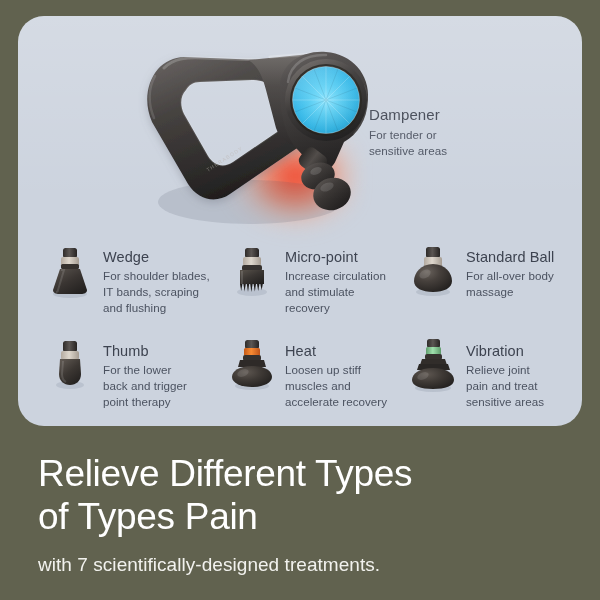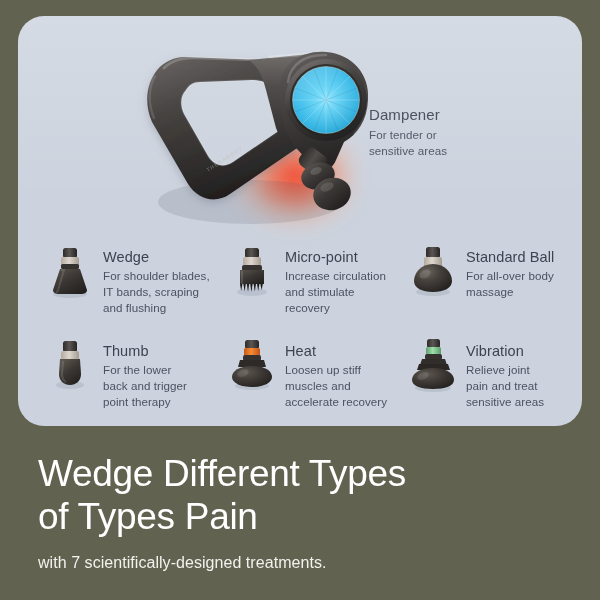--- a/index.html
+++ b/index.html
@@ -531,7 +531,7 @@
 
   <div class="headline">
     <h1>
-      <span>Wedge Different Types</span><br>
+      <span>Relieve Different Types</span><br>
       <span>of Types Pain</span>
     </h1>
     <div class="sub">with 7 scientifically-designed treatments.</div>

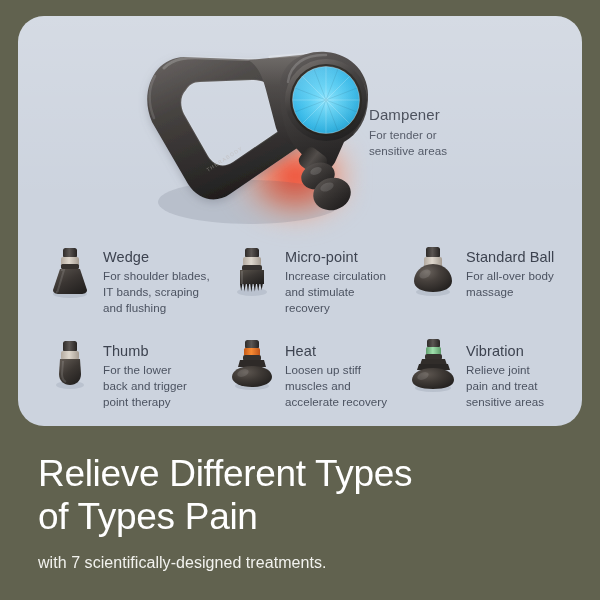--- a/index.html
+++ b/index.html
@@ -140,7 +140,7 @@
   }
   .headline .sub {
     margin-top: 15px;
-    font-size: 16px;
+    font-size: 19px;
     font-weight: 400;
     color: #f2f2ee;
     letter-spacing: .05px;

